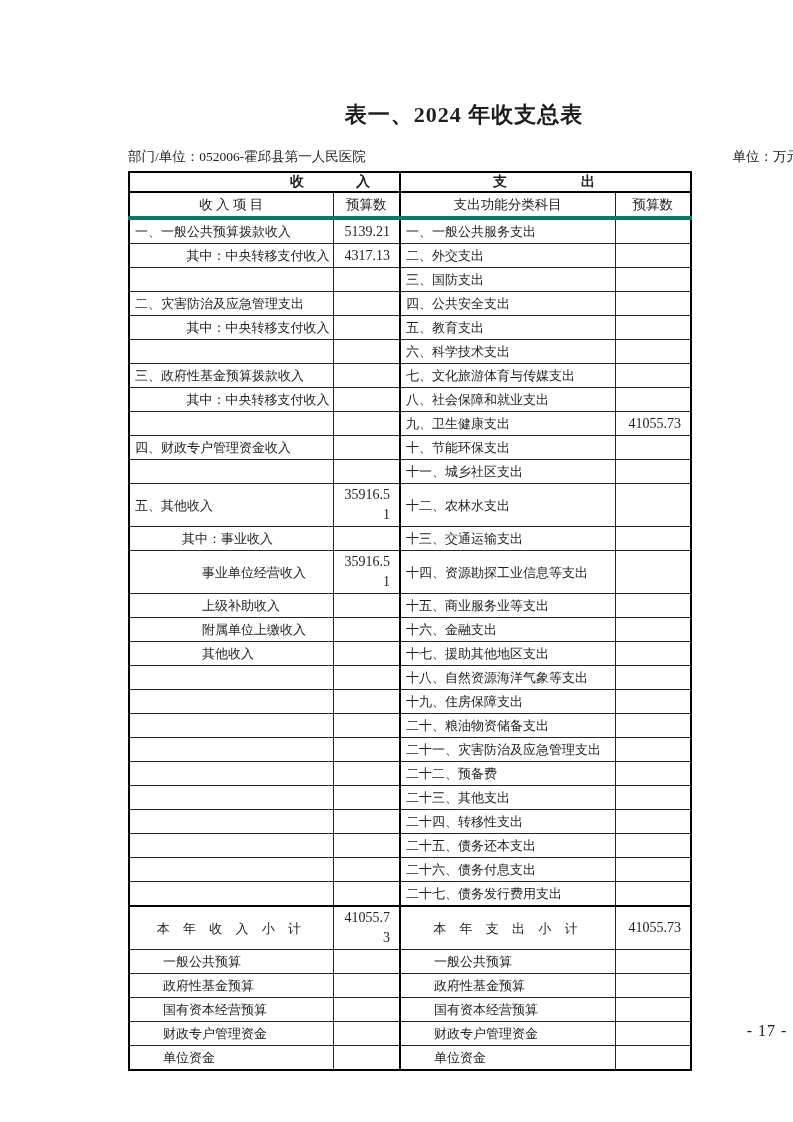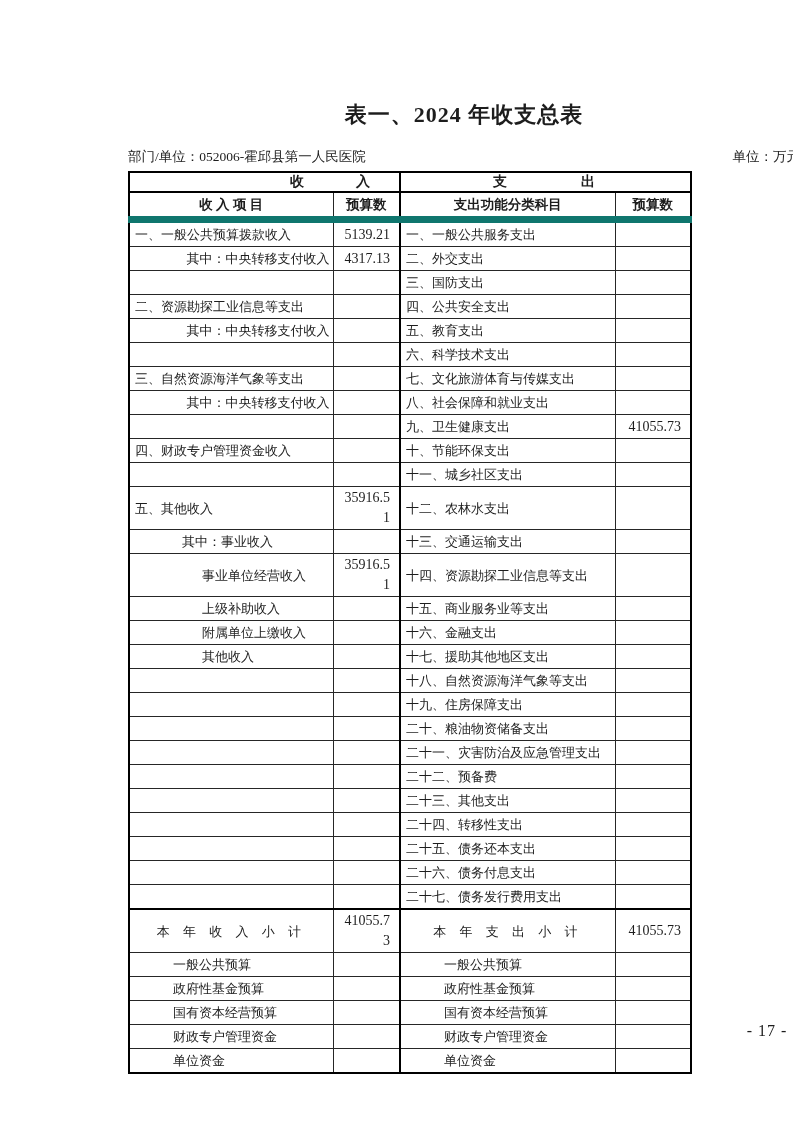--- a/index.html
+++ b/index.html
@@ -31,8 +31,8 @@
   .inc-pair{padding-left:160px;gap:52px;}
   .exp-pair{padding-left:92px;gap:74px;}
   tr.col-head th{
-    border-bottom:7px solid #0f766e;height:21px;
-    font-size:13.5px;font-weight:bold;text-align:center;padding:1px 2px;
+    border-bottom:4px solid #0f766e;height:21px;
+    font-size:13.5px;font-weight:normal;text-align:center;padding:1px 2px;
   }
   td{height:21px;font-size:13px;line-height:19px;padding:1px 4px 1px 5px;vertical-align:middle;}
   td.val{

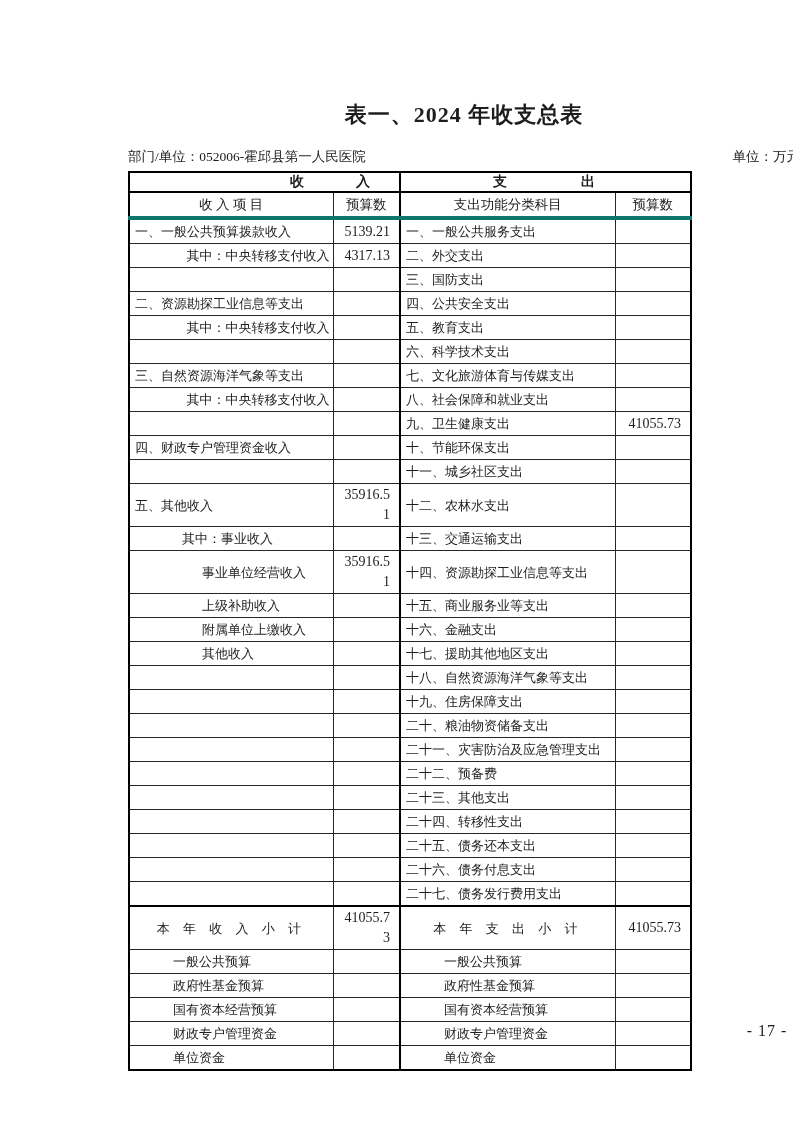--- a/index.html
+++ b/index.html
@@ -112,7 +112,7 @@
           <td class="val"></td>
         </tr>
         <tr class="">
-          <td class="item">二、资源勘探工业信息等支出</td>
+          <td class="item">二、灾害防治及应急管理支出</td>
           <td class="val"></td>
           <td class="item mid">四、公共安全支出</td>
           <td class="val"></td>

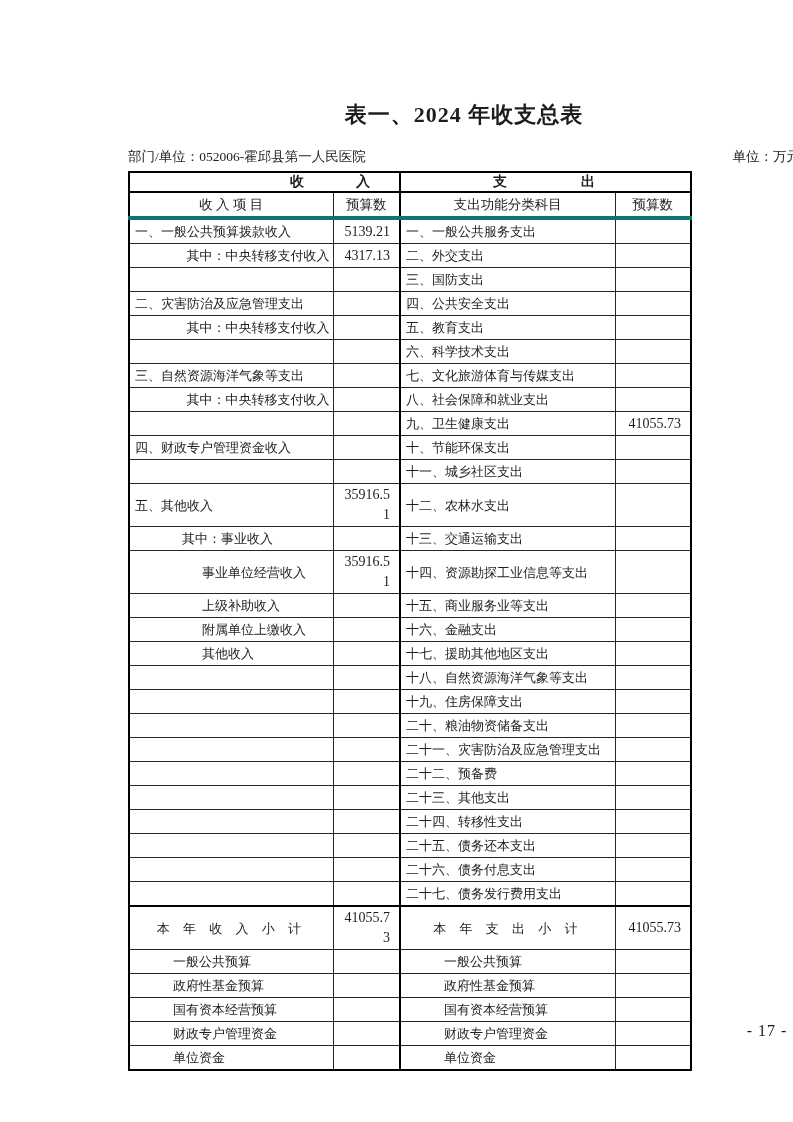--- a/index.html
+++ b/index.html
@@ -130,7 +130,7 @@
           <td class="val"></td>
         </tr>
         <tr class="">
-          <td class="item">三、自然资源海洋气象等支出</td>
+          <td class="item">三、政府性基金预算拨款收入</td>
           <td class="val"></td>
           <td class="item mid">七、文化旅游体育与传媒支出</td>
           <td class="val"></td>

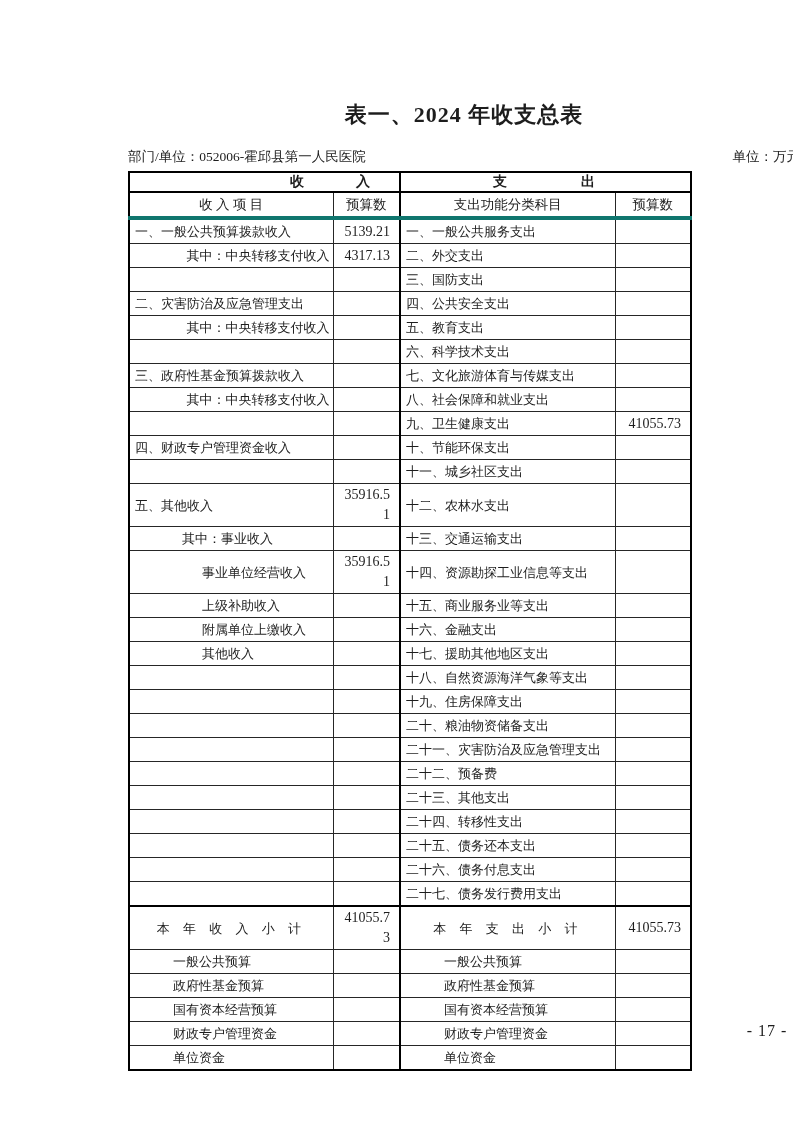--- a/index.html
+++ b/index.html
@@ -46,7 +46,7 @@
   .s-l1{padding-left:52px;}
   .s-l2{padding-left:72px;}
   .s-c{text-align:center;letter-spacing:5px;padding:1px 2px;margin-left:44px;}
-  .s-sub{padding-left:43px;}
+  .s-sub{padding-left:33px;}
   .page-num{
     position:absolute;left:601px;top:1022px;width:76px;
     text-align:center;font-size:16px;letter-spacing:1px;

